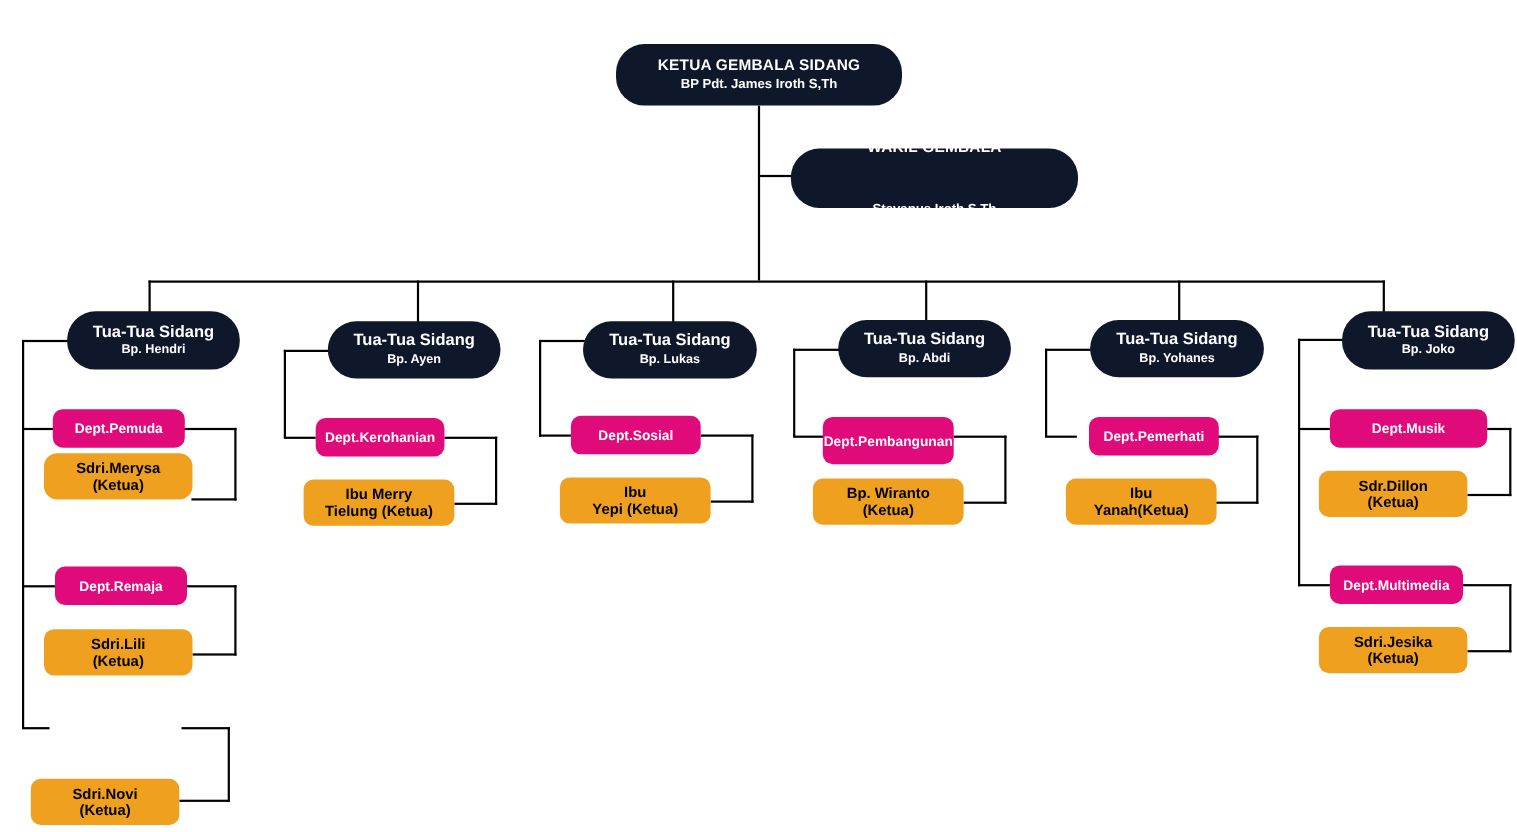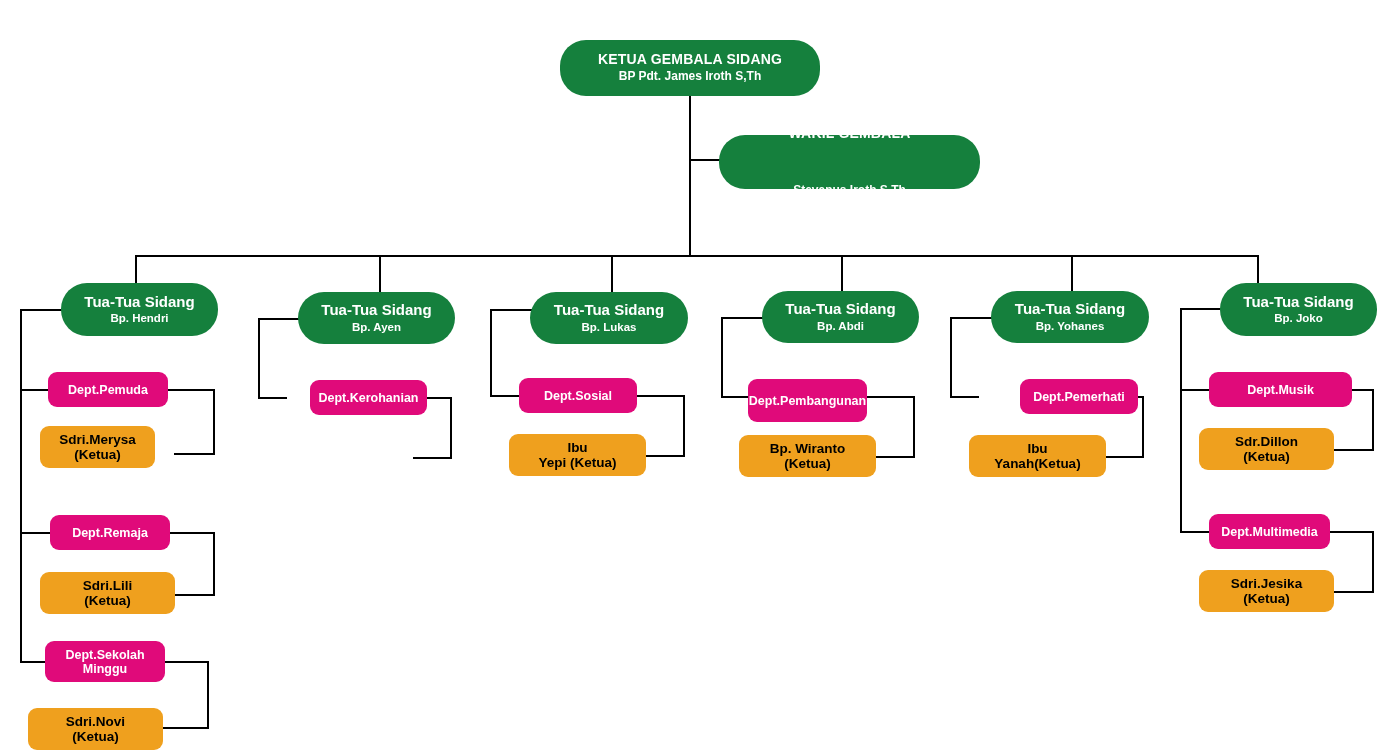--- a/index.html
+++ b/index.html
@@ -40,7 +40,7 @@
 
   
   .node-purple {
-    background: #15803d;
+    background: #0f172a;
     color: #ffffff;
     border-radius: 26px;
   }

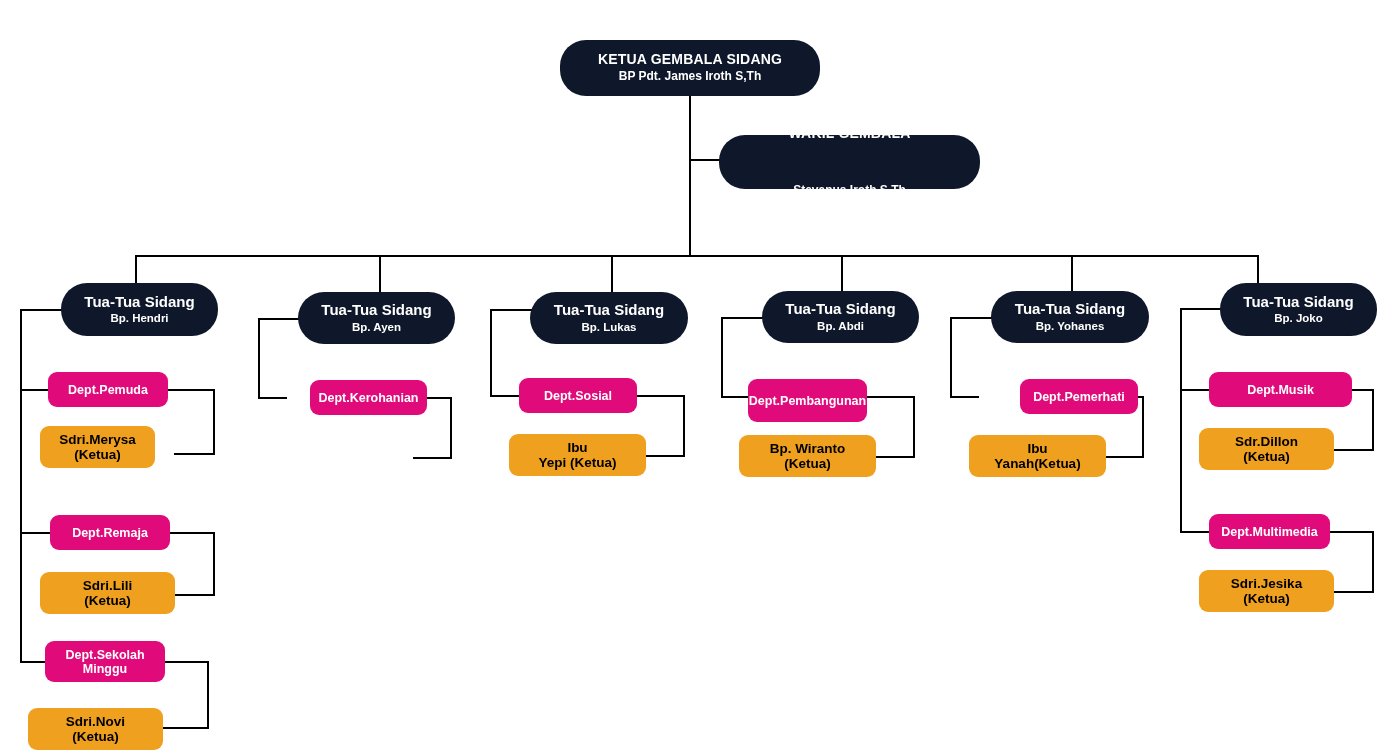--- a/index.html
+++ b/index.html
@@ -230,7 +230,7 @@
     <span class="line2">(Ketua)</span>
   </div>
 
-  <div class="node node-dept" style="left:287px; top:380px; width:117px; height:35px;margin-left:23px;">
+  <div class="node node-dept" style="left:287px; top:380px; width:117px; height:35px;">
     <span>Dept.Kerohanian</span>
   </div>
 

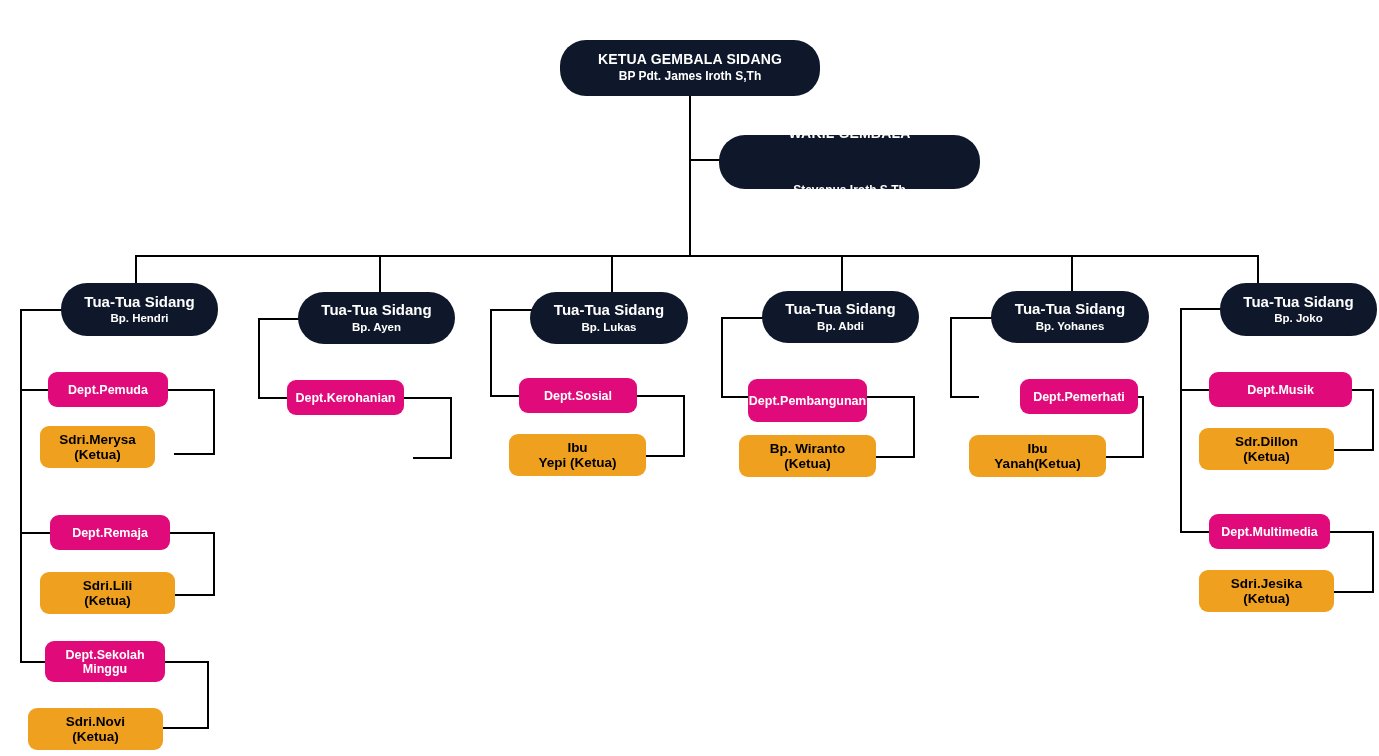--- a/index.html
+++ b/index.html
@@ -250,7 +250,7 @@
     <span class="line2">(Ketua)</span>
   </div>
 
-  <div class="node node-dept" style="left:1020px; top:379px; width:118px; height:35px;">
+  <div class="node node-dept" style="left:990px; top:379px; width:118px; height:35px;">
     <span>Dept.Pemerhati</span>
   </div>
   <div class="node node-person" style="left:969px; top:435px; width:137px; height:42px;">

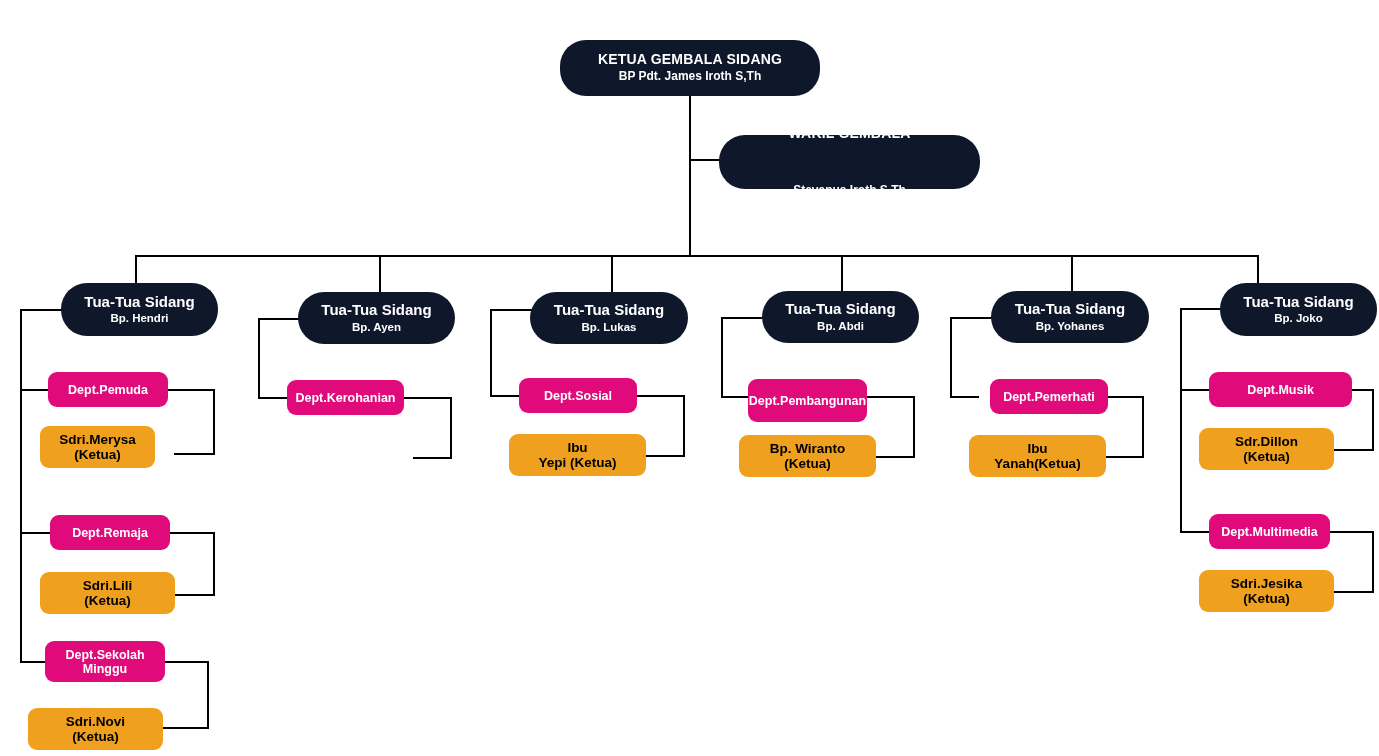--- a/index.html
+++ b/index.html
@@ -208,7 +208,7 @@
   <div class="node node-dept" style="left:48px; top:372px; width:120px; height:35px;">
     <span>Dept.Pemuda</span>
   </div>
-  <div class="node node-person" style="left:40px; top:426px; width:115px; height:42px;">
+  <div class="node node-person" style="left:40px; top:412px; width:135px; height:42px;border-radius:12px;">
     <span class="line1">Sdri.Merysa</span>
     <span class="line2">(Ketua)</span>
   </div>

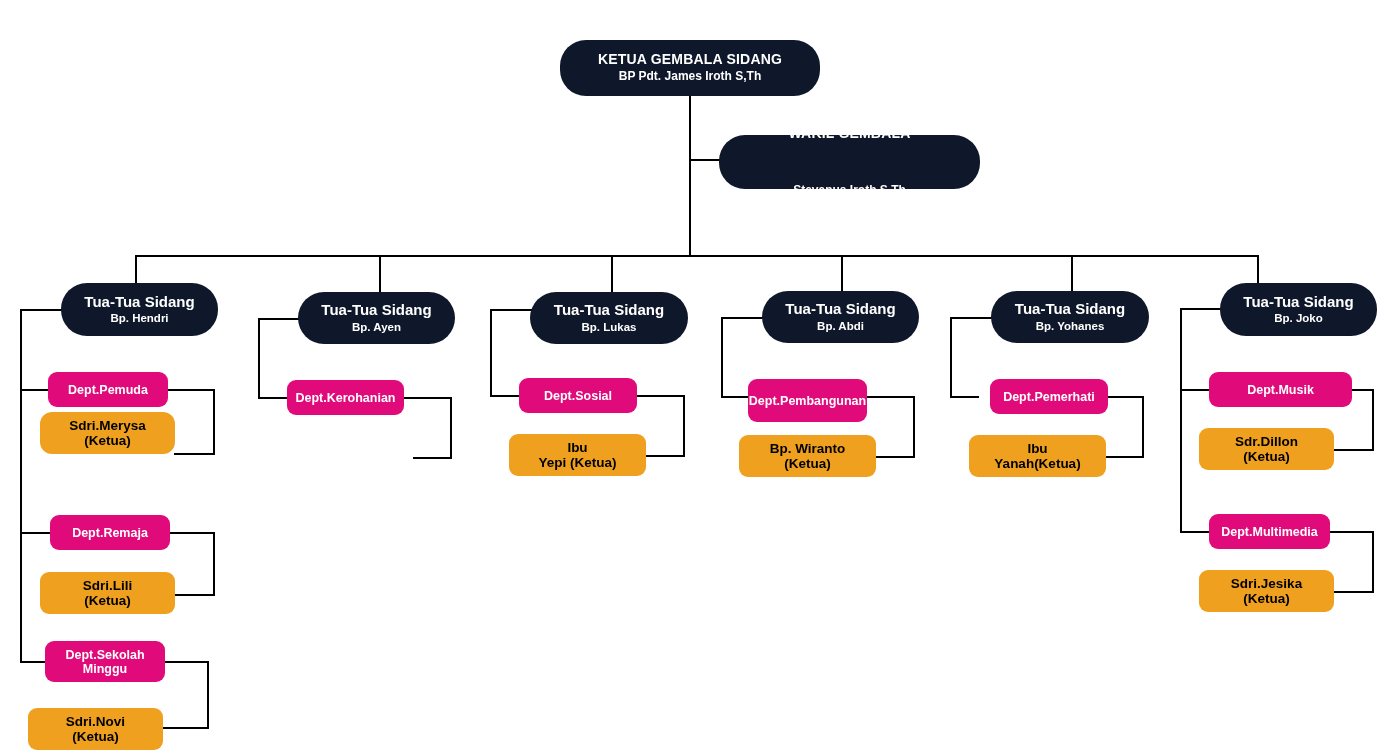--- a/index.html
+++ b/index.html
@@ -233,6 +233,10 @@
   <div class="node node-dept" style="left:287px; top:380px; width:117px; height:35px;">
     <span>Dept.Kerohanian</span>
   </div>
+  <div class="node node-person" style="left:276px; top:436px; width:137px; height:42px;">
+    <span class="line1">Ibu Merry</span>
+    <span class="line2">Tielung (Ketua)</span>
+  </div>
 
   <div class="node node-dept" style="left:519px; top:378px; width:118px; height:35px;">
     <span>Dept.Sosial</span>

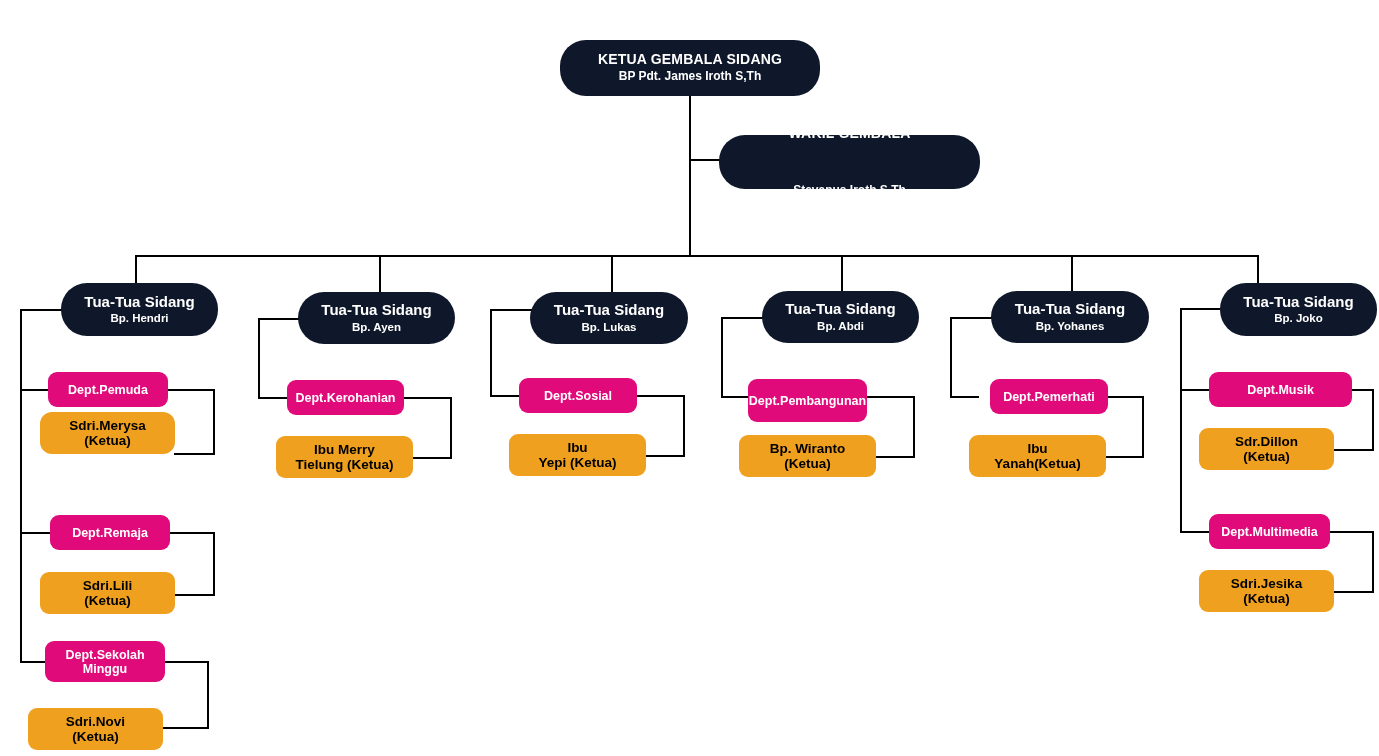--- a/index.html
+++ b/index.html
@@ -221,10 +221,6 @@
     <span class="line2">(Ketua)</span>
   </div>
 
-  <div class="node node-dept" style="left:45px; top:641px; width:120px; height:41px;">
-    <span class="line1">Dept.Sekolah</span>
-    <span class="line2">Minggu</span>
-  </div>
   <div class="node node-person" style="left:28px; top:708px; width:135px; height:42px;">
     <span class="line1">Sdri.Novi</span>
     <span class="line2">(Ketua)</span>

